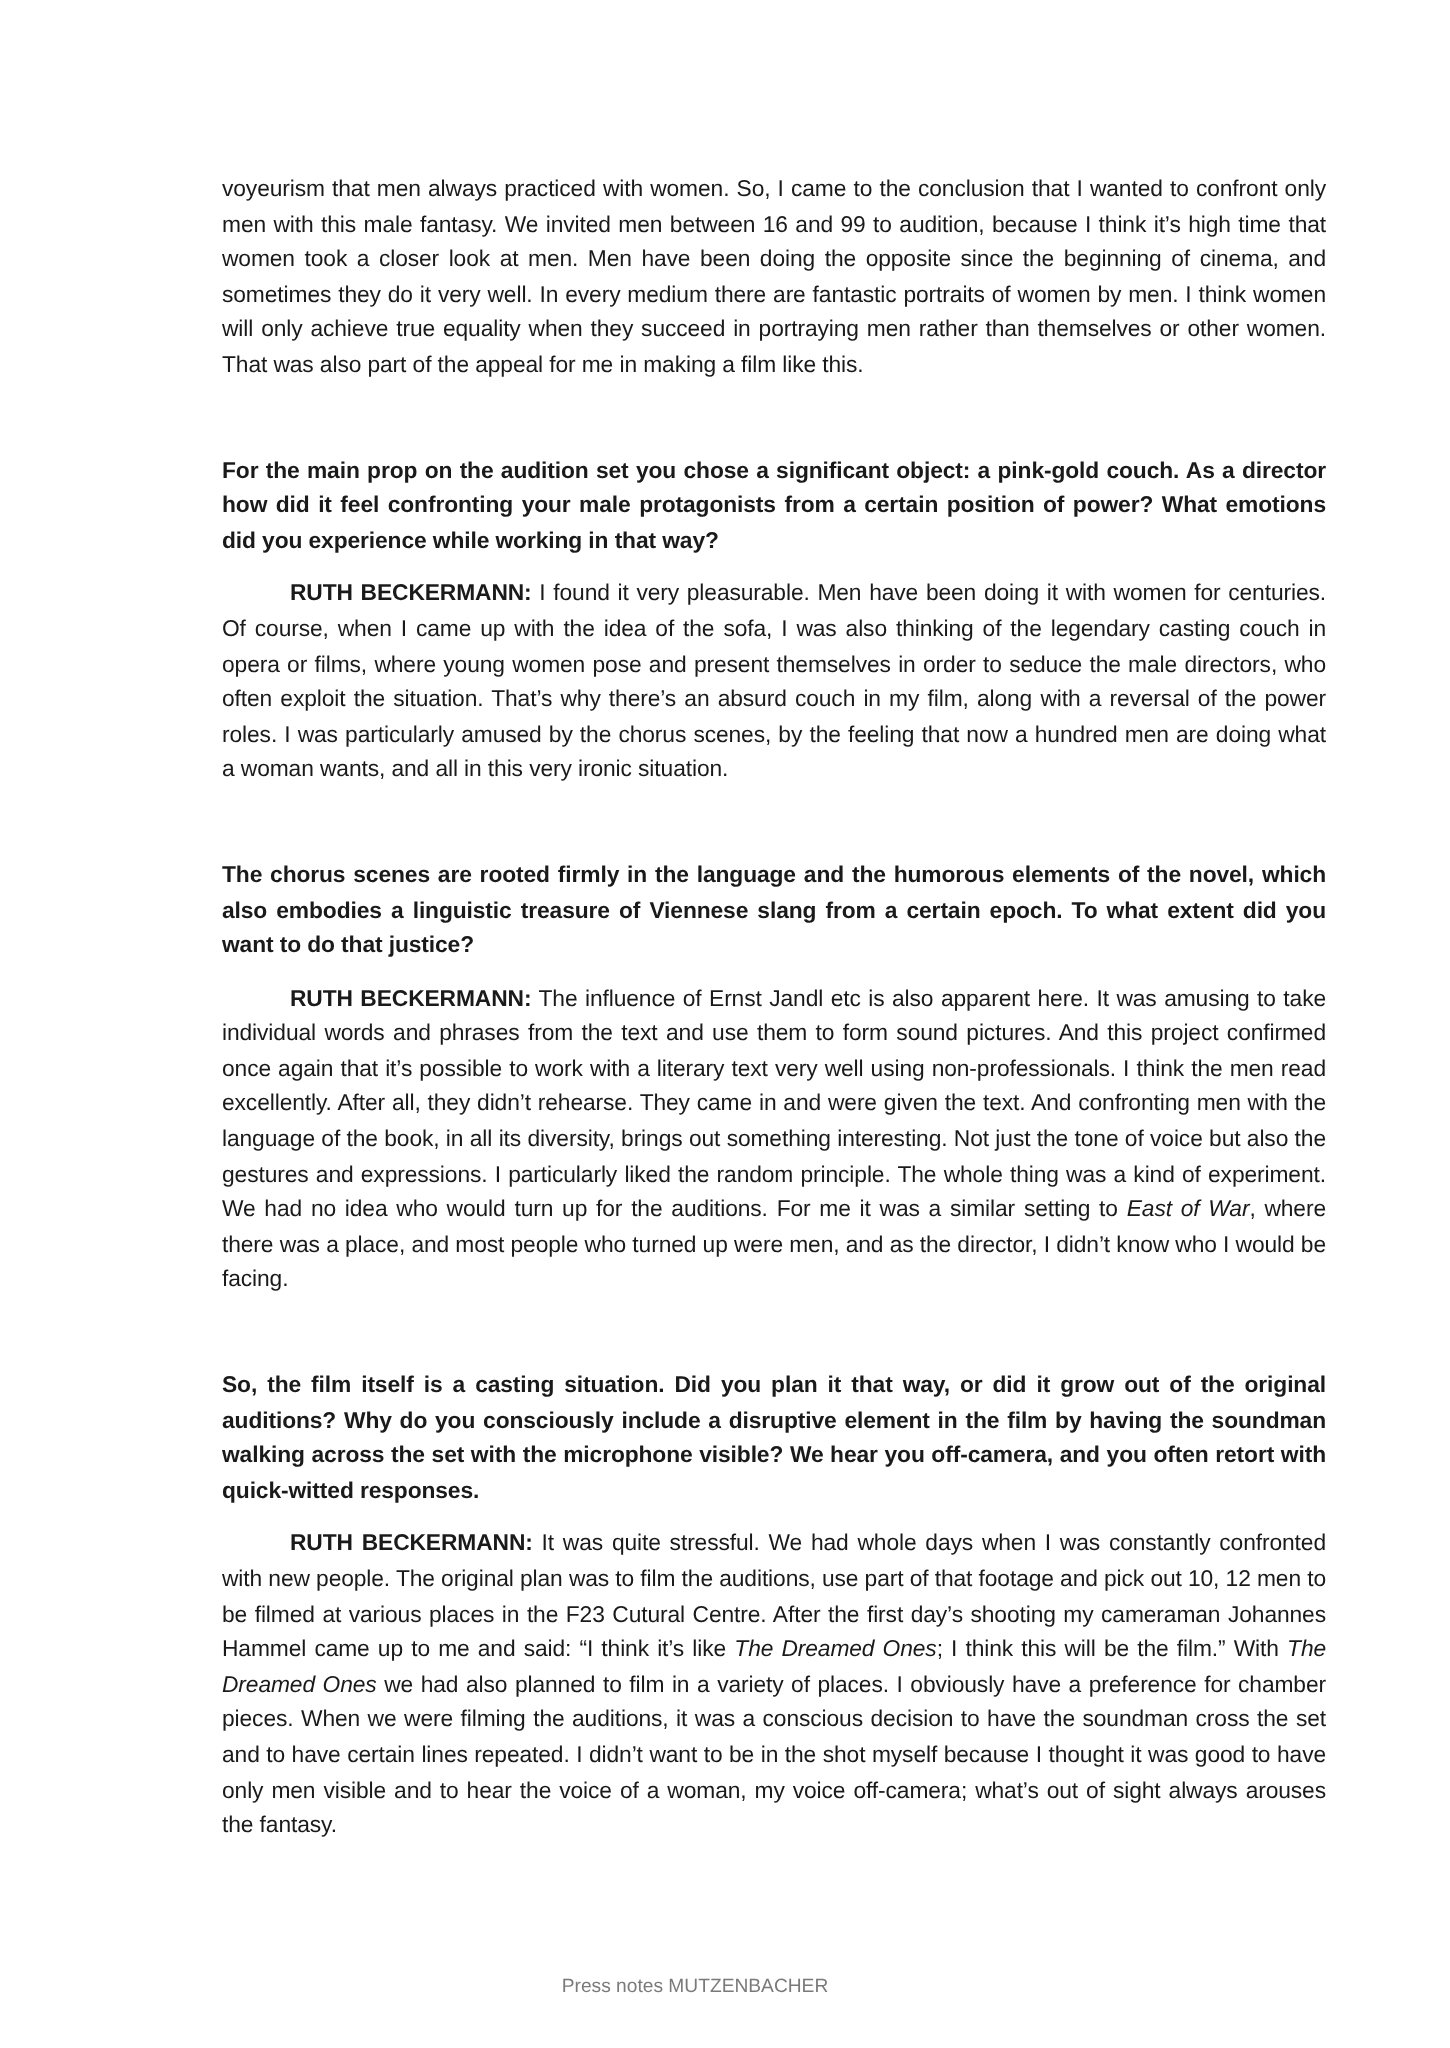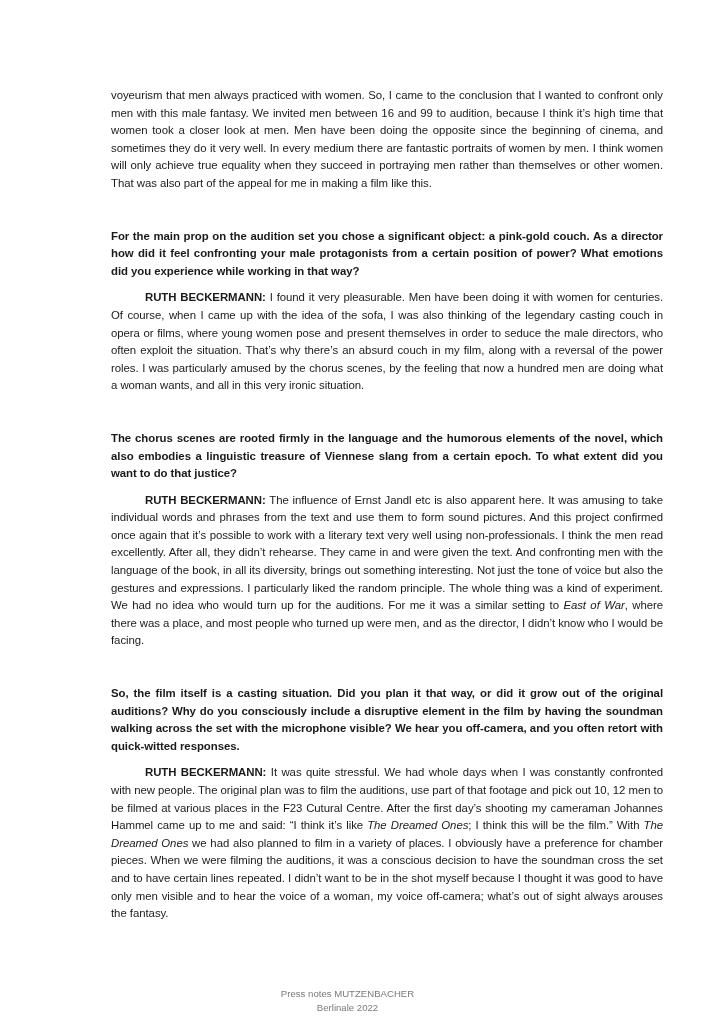--- a/index.html
+++ b/index.html
@@ -81,7 +81,6 @@
 
 <div class="footer">
   <div>Press notes MUTZENBACHER</div>
-  <div>Berlinale 2022</div>
 </div>
 
 </body></html>

